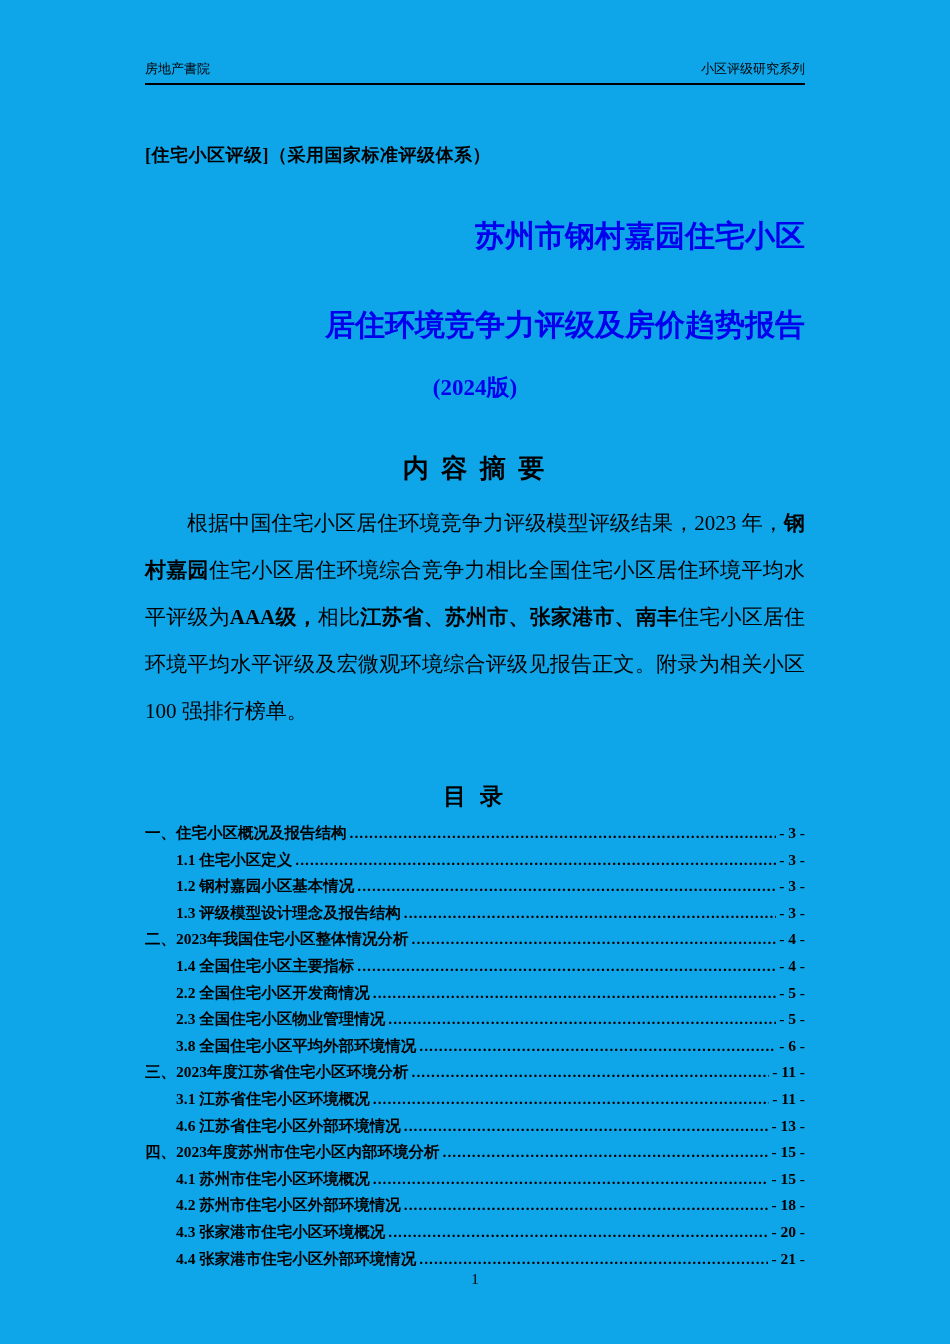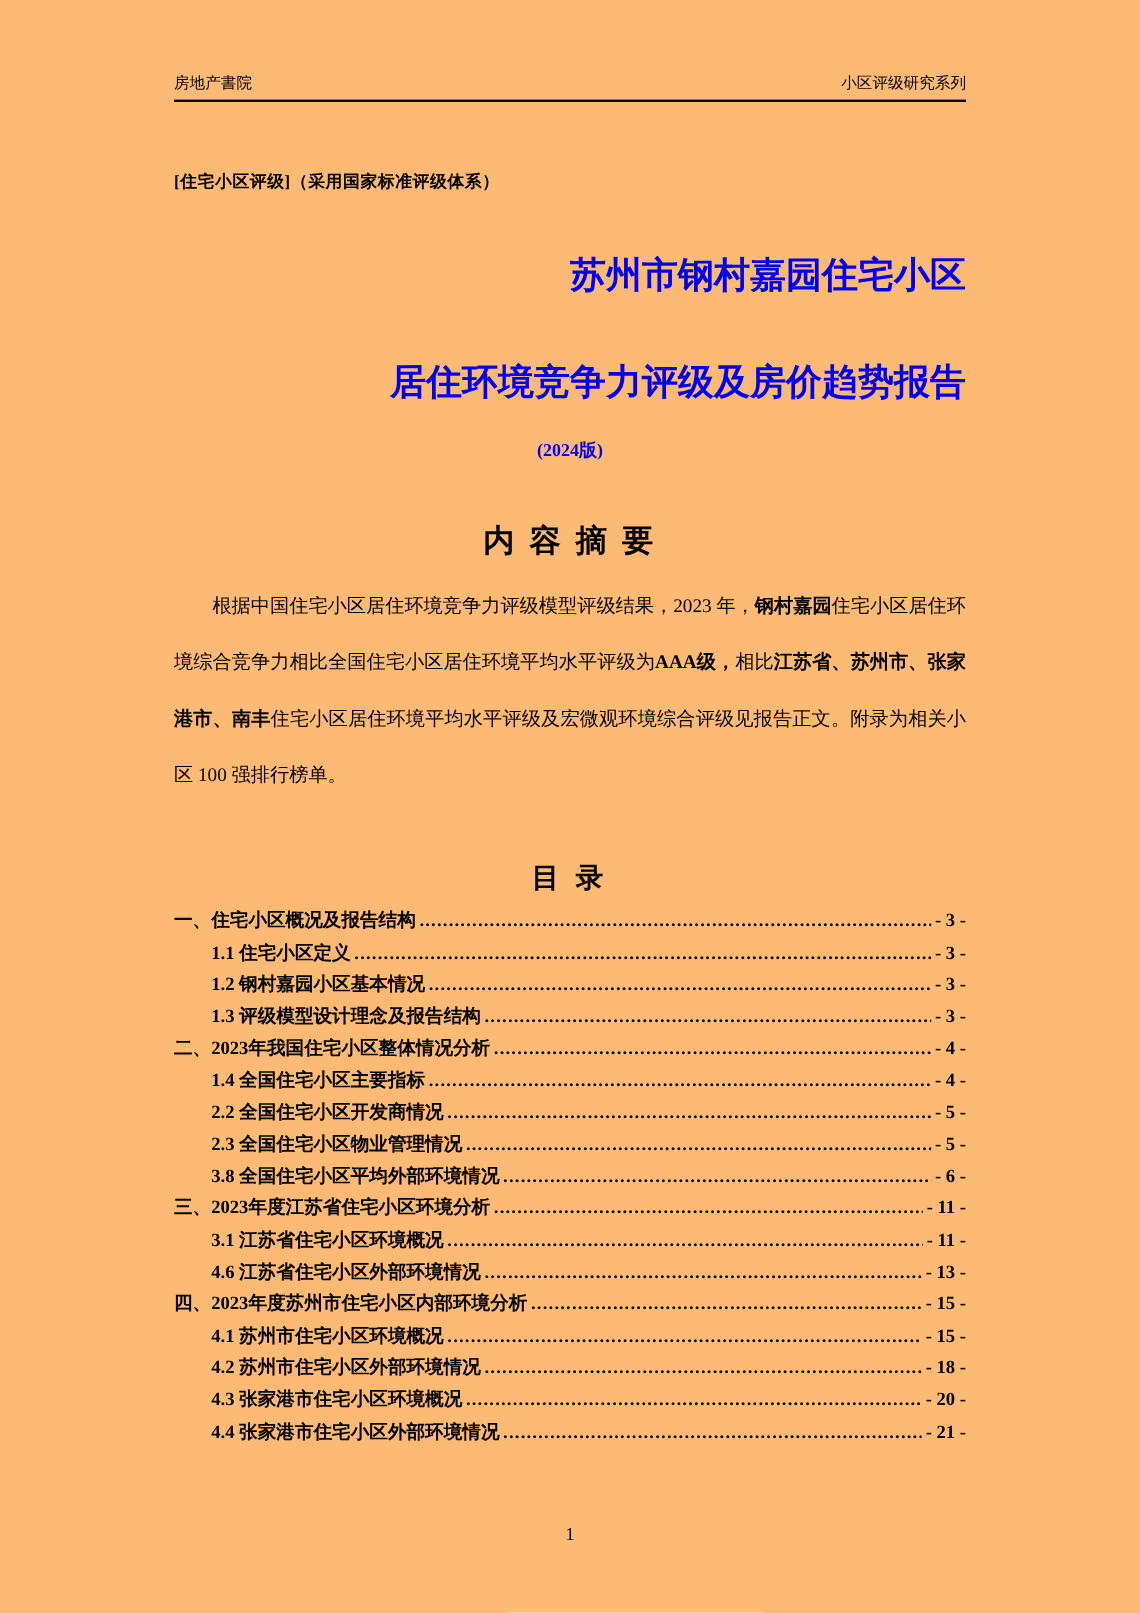--- a/index.html
+++ b/index.html
@@ -12,7 +12,7 @@
     width: 950px;
     height: 1344px;
     margin: 0 auto;
-    background: #fdba74;
+    background: #0ea5e9;
     box-sizing: border-box;
     padding: 60px 145px 0 145px;
     font-family: "Liberation Serif", "DejaVu Serif", serif;

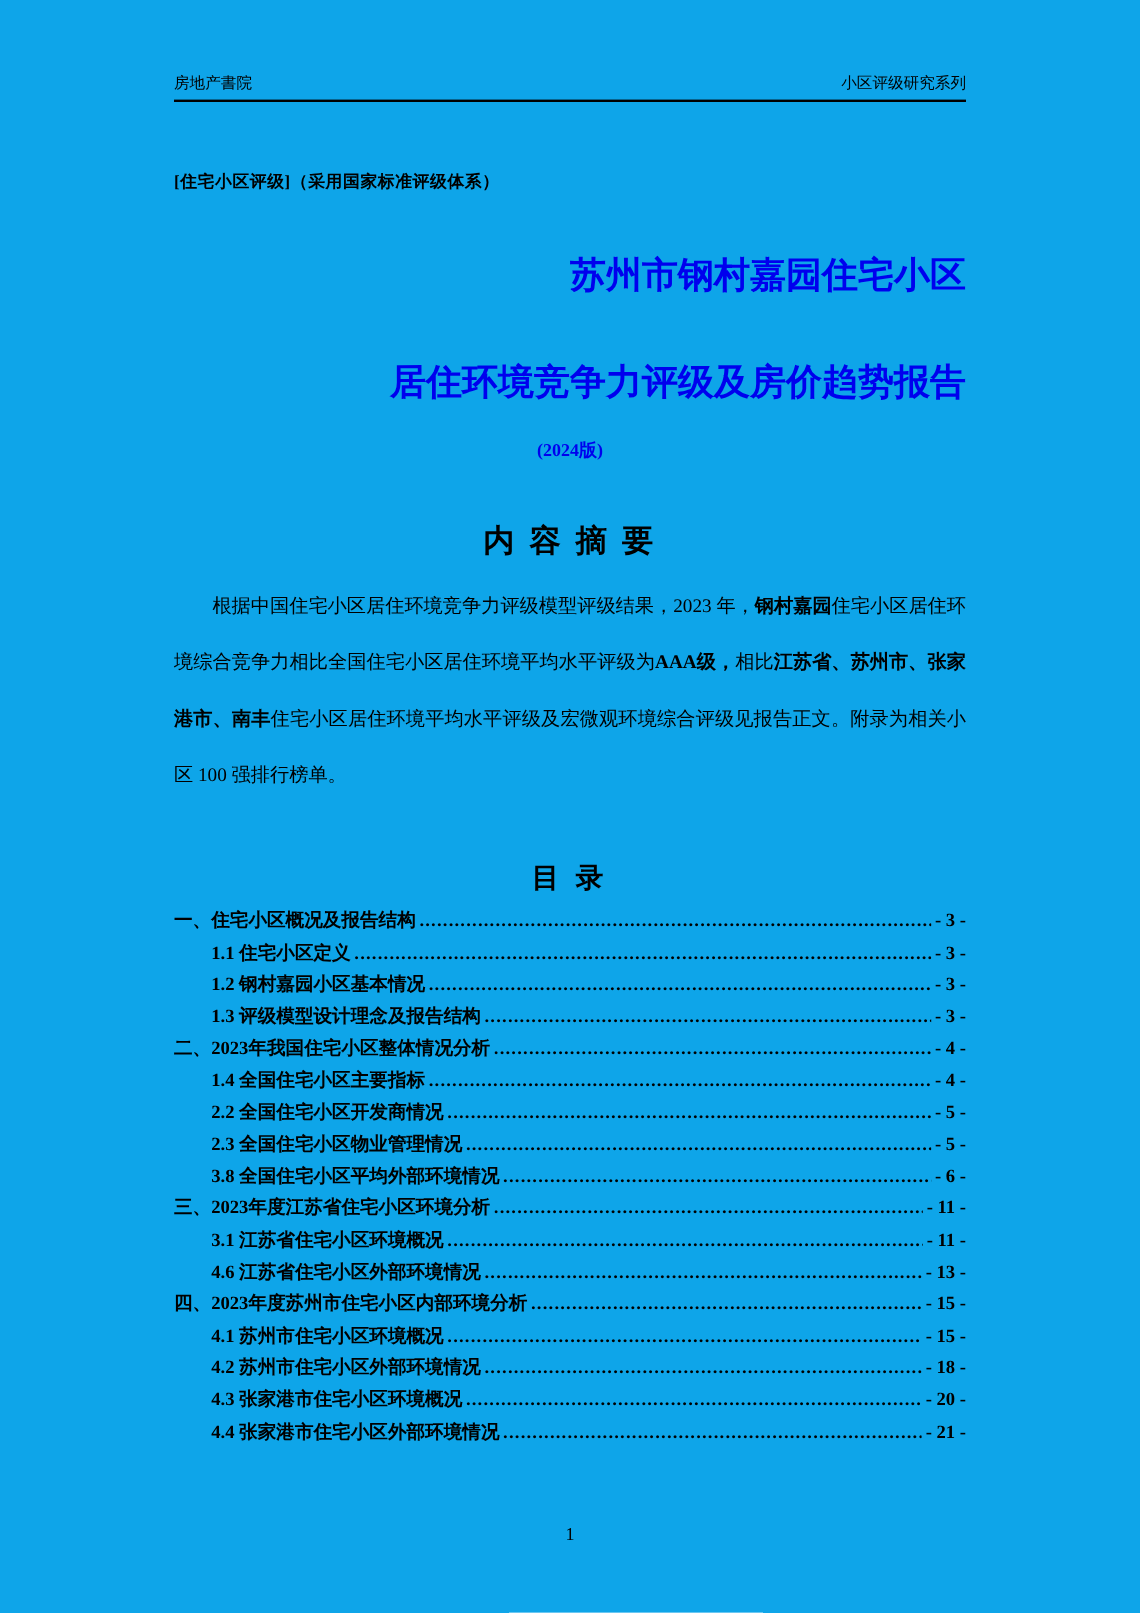--- a/index.html
+++ b/index.html
@@ -33,7 +33,7 @@
   }
   .bracket-line {
     margin-top: 58px;
-    font-size: 14px;
+    font-size: 18px;
     font-weight: bold;
     letter-spacing: 0.5px;
   }

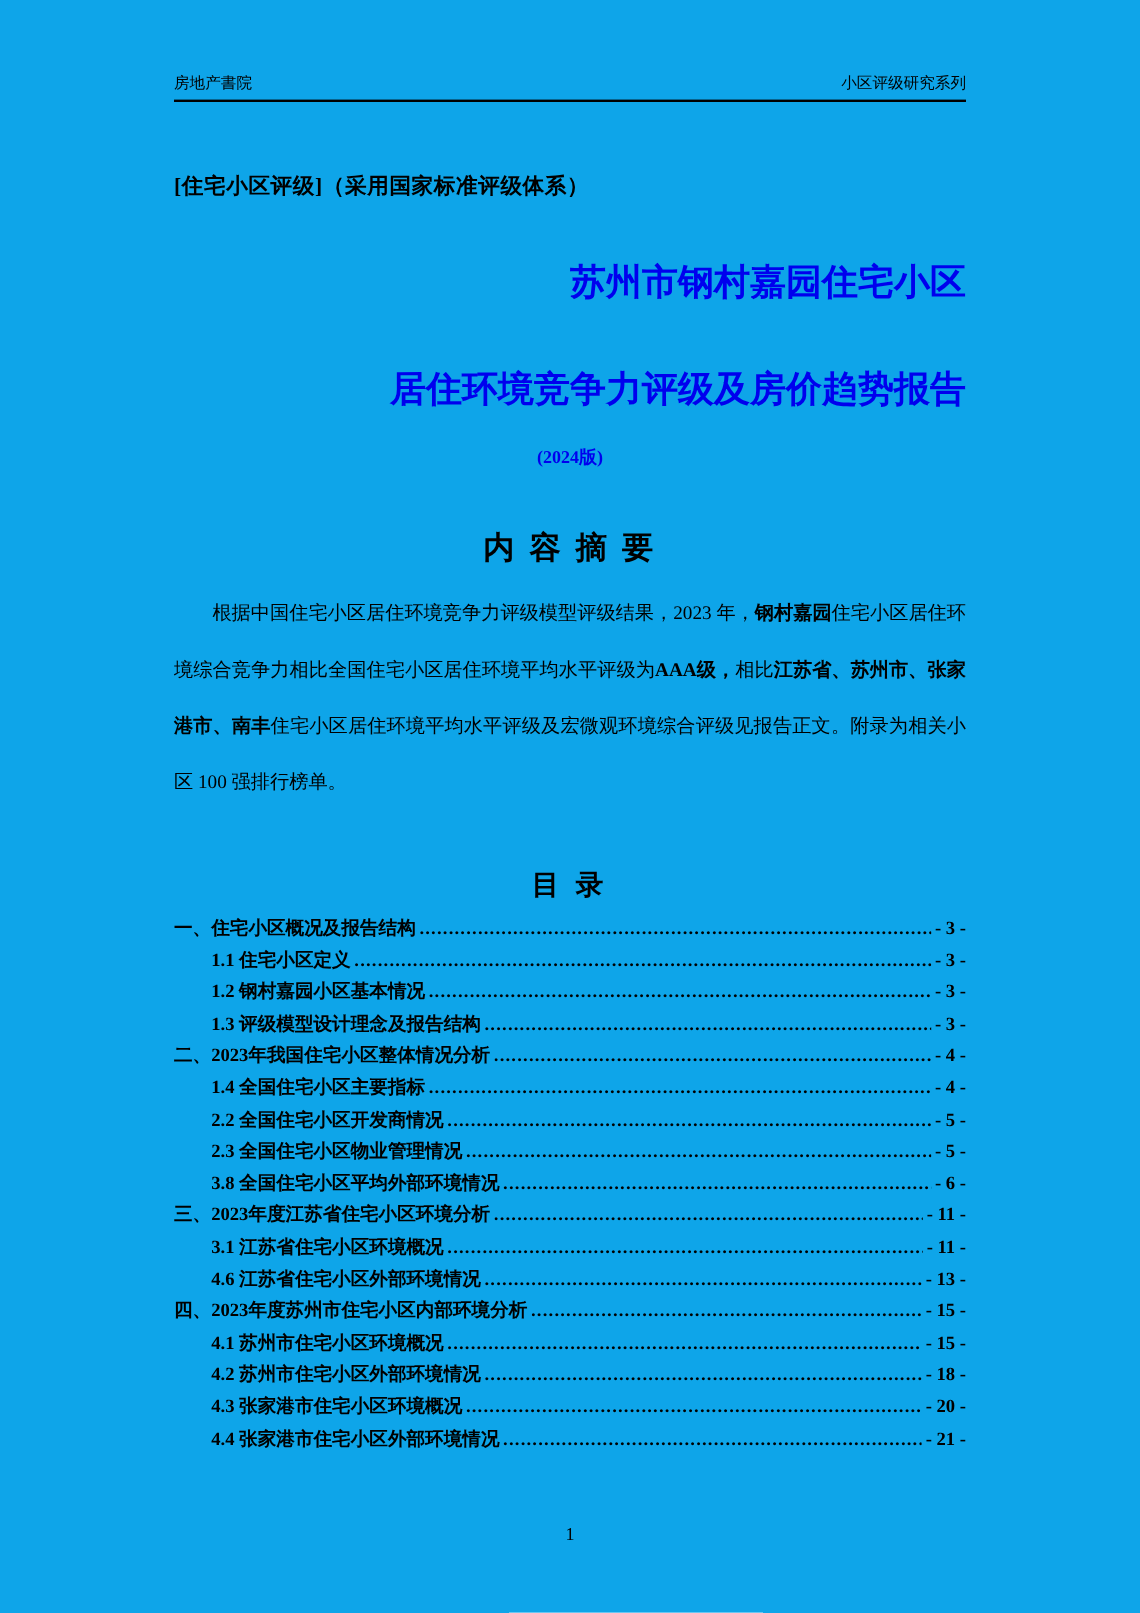--- a/index.html
+++ b/index.html
@@ -50,7 +50,7 @@
   }
   .title-line2 { margin-top: 54px; }
   .title-year {
-    font-size: 15px;
+    font-size: 23px;
     font-weight: bold;
     margin-top: 30px;
   }

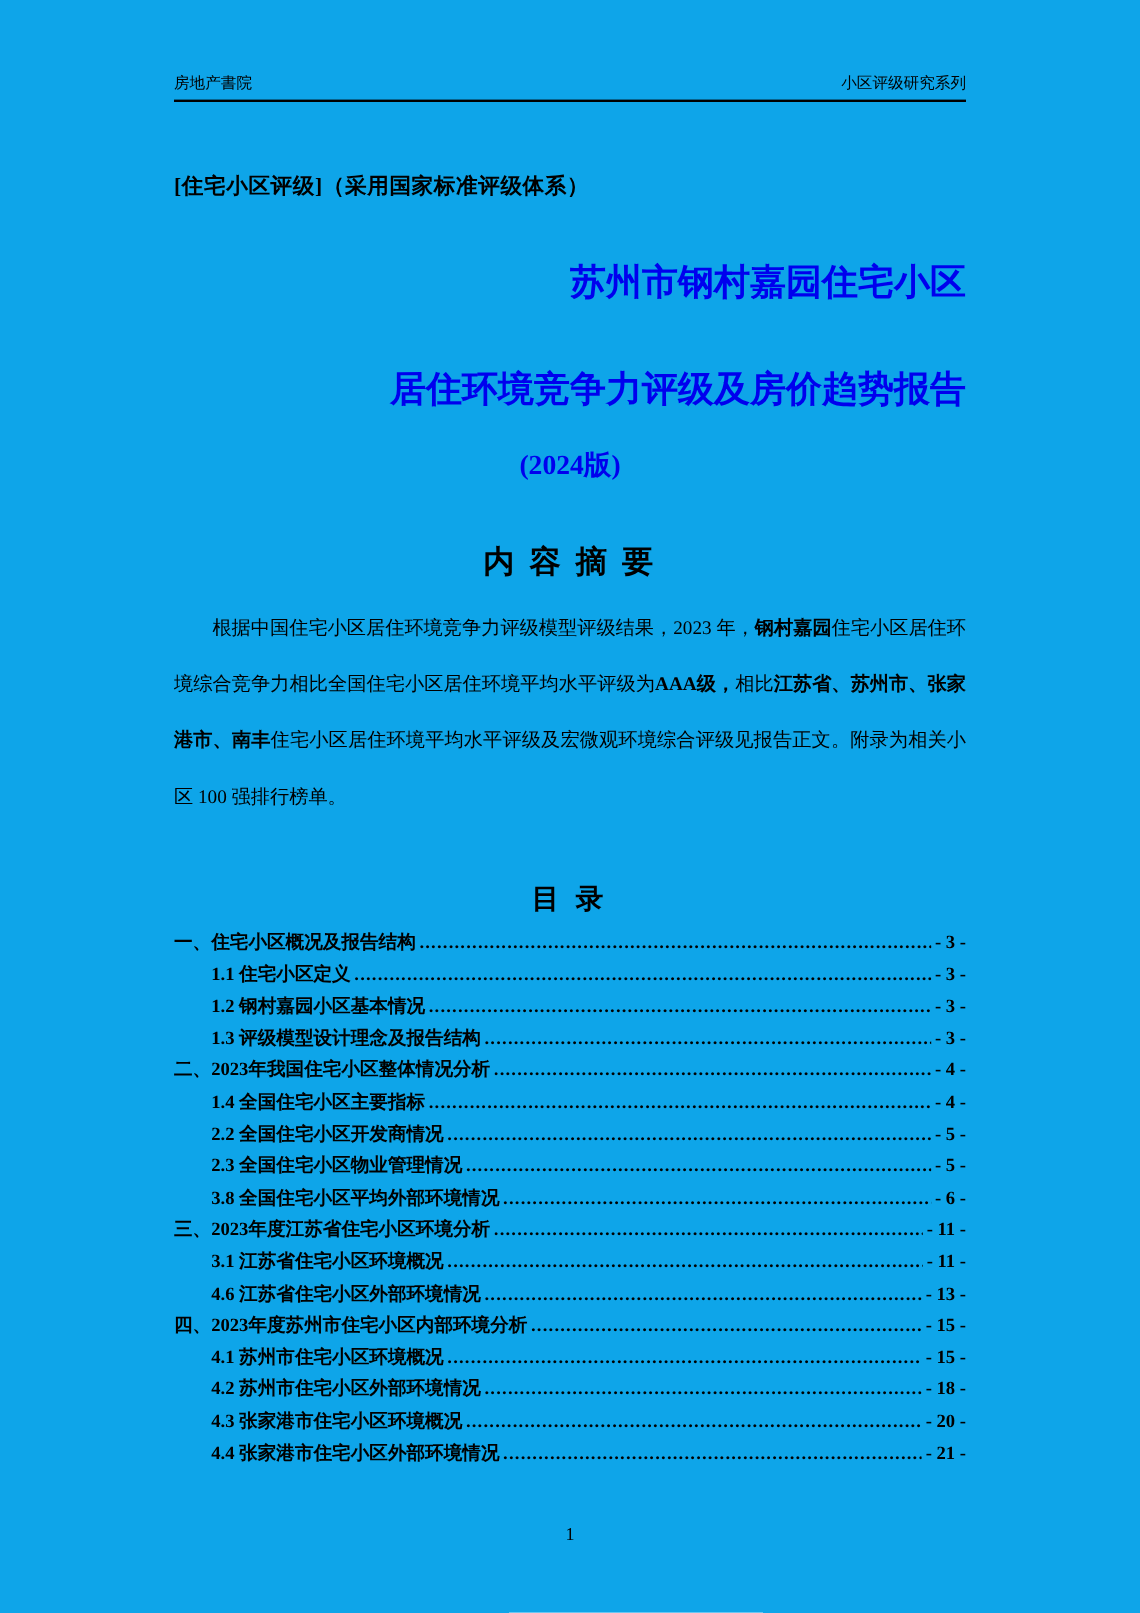--- a/index.html
+++ b/index.html
@@ -62,7 +62,7 @@
     margin: 48px 0 14px 0;
   }
   .abstract-paragraph {
-    font-size: 16px;
+    font-size: 21px;
     line-height: 47px;
     text-align: justify;
     text-indent: 2em;

